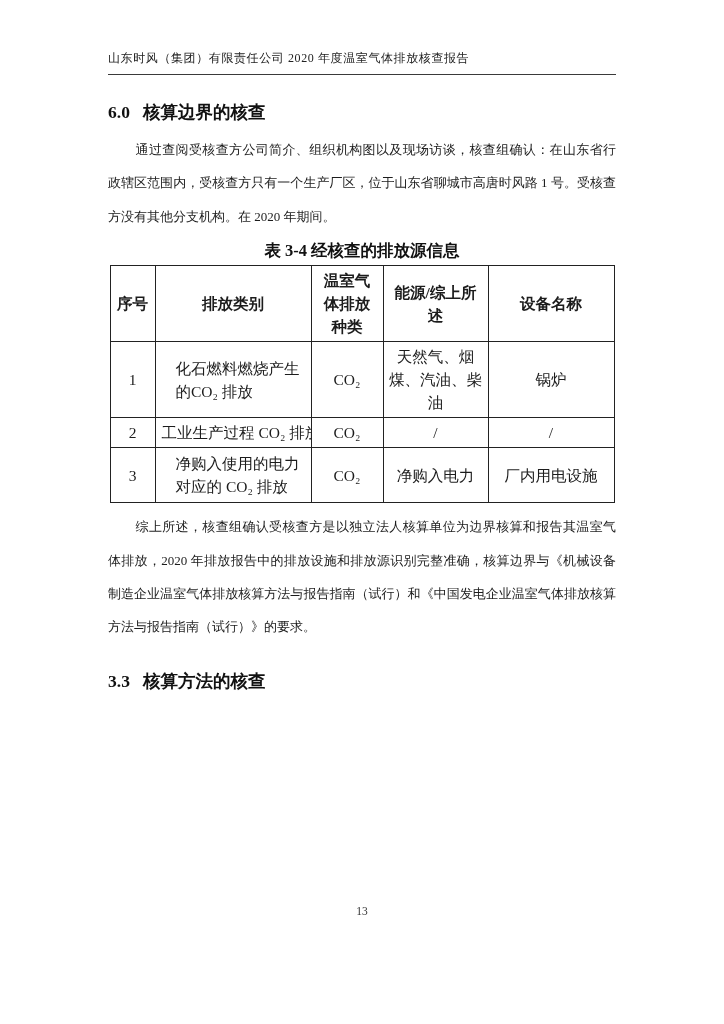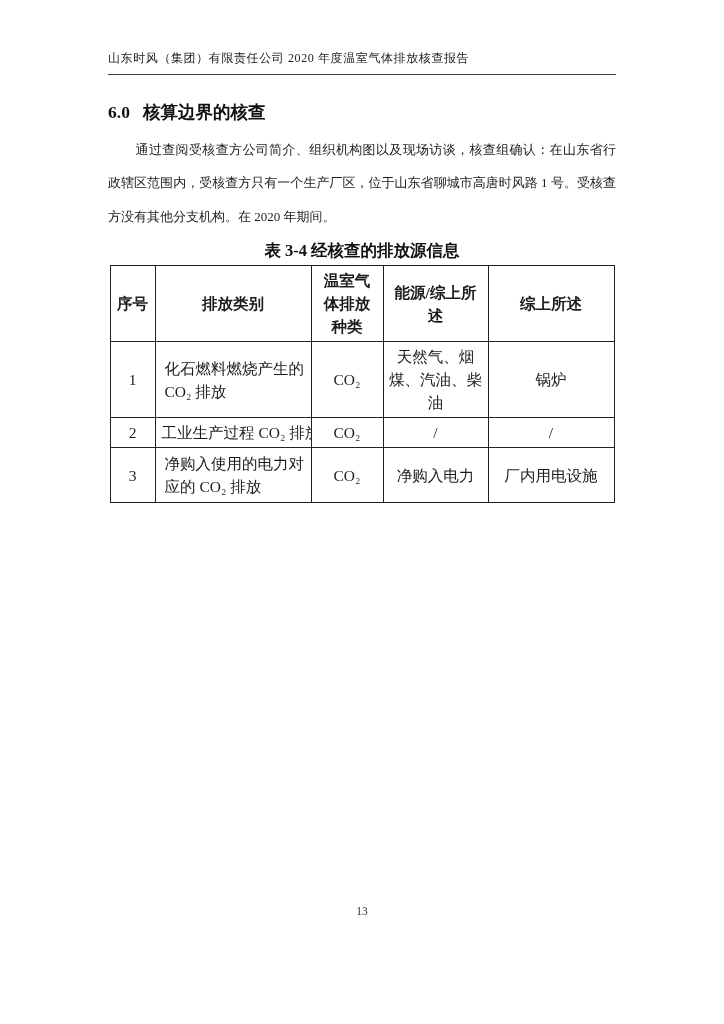--- a/index.html
+++ b/index.html
@@ -77,7 +77,7 @@
       <th>排放类别</th>
       <th>温室气体排放种类</th>
       <th>能源/综上所述</th>
-      <th>综上所述</th>
+      <th>设备名称</th>
     </tr>
     <tr class="r1">
       <td>1</td>

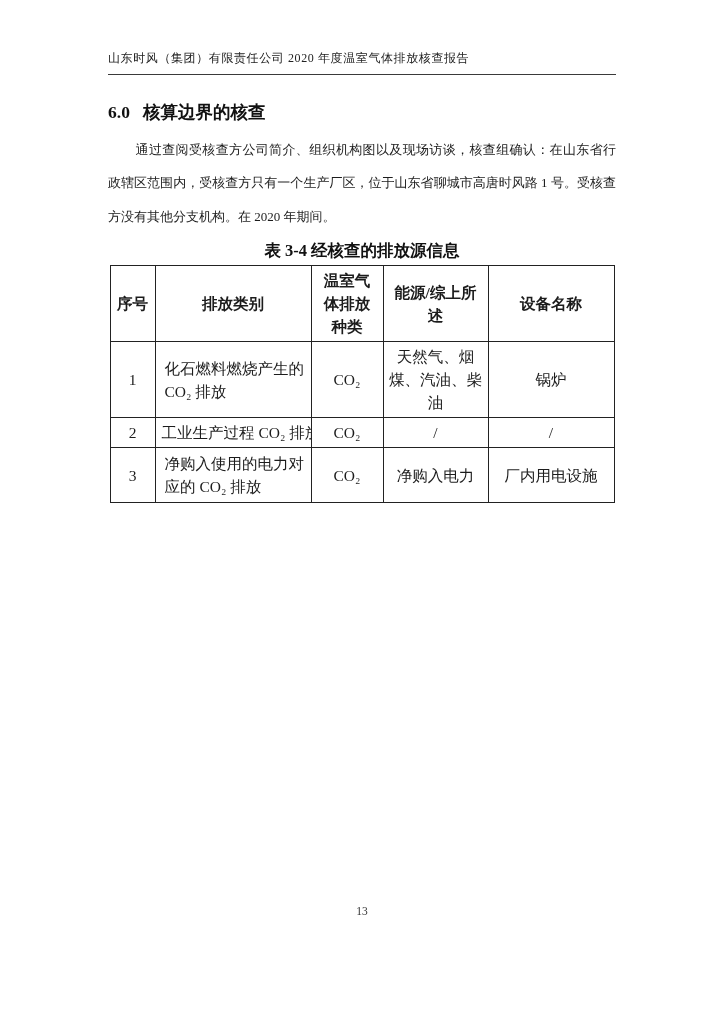--- a/index.html
+++ b/index.html
@@ -35,7 +35,7 @@
     vertical-align:middle; overflow:hidden;
   }
   table.src-table th { font-weight:bold; }
-  table.src-table td.cat { text-align:left; padding-left:9px; }
+  table.src-table td.cat { text-align:left; padding-left:20px; }
   table.src-table td.nowrap { white-space:nowrap; padding-left:6px; padding-right:2px; }
   col.c1{width:45px;} col.c2{width:156px;} col.c3{width:72px;} col.c4{width:105px;} col.c5{width:126px;}
   tr.hdr th { height:44px; }

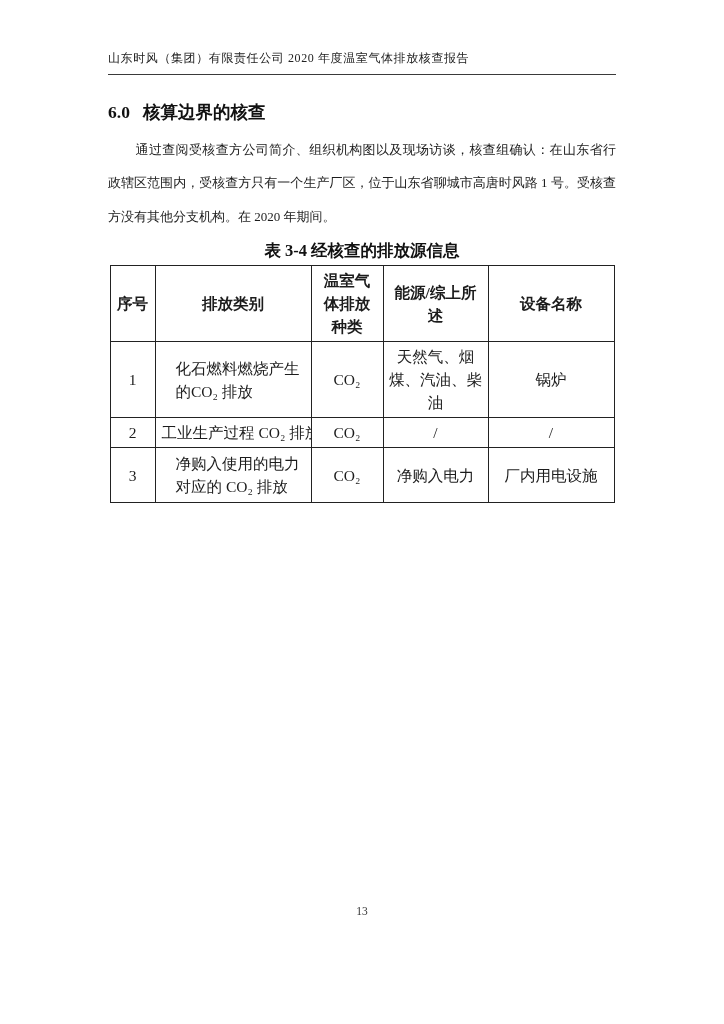--- a/index.html
+++ b/index.html
@@ -103,6 +103,7 @@
   </tbody>
     </table>
 
+  <p class="body-para para-after-table">综上所述，核查组确认受核查方是以独立法人核算单位为边界核算和报告其温室气体排放，2020 年排放报告中的排放设施和排放源识别完整准确，核算边界与《机械设备制造企业温室气体排放核算方法与报告指南（试行）和《中国发电企业温室气体排放核算方法与报告指南（试行）》的要求。</p>
 
 
 

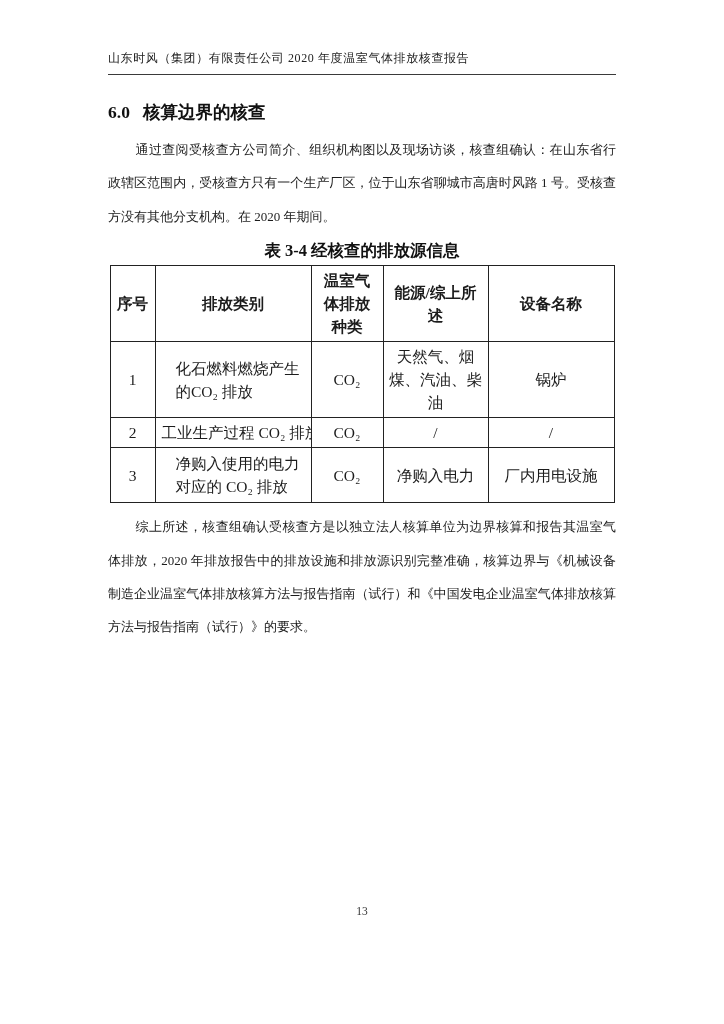--- a/index.html
+++ b/index.html
@@ -105,6 +105,9 @@
 
   <p class="body-para para-after-table">综上所述，核查组确认受核查方是以独立法人核算单位为边界核算和报告其温室气体排放，2020 年排放报告中的排放设施和排放源识别完整准确，核算边界与《机械设备制造企业温室气体排放核算方法与报告指南（试行）和《中国发电企业温室气体排放核算方法与报告指南（试行）》的要求。</p>
 
+  <div class="sec-heading">
+    <span class="sec-num">3.3</span><span>核算方法的核查</span>
+  </div>
 
 
   <div class="page-number">13</div>

